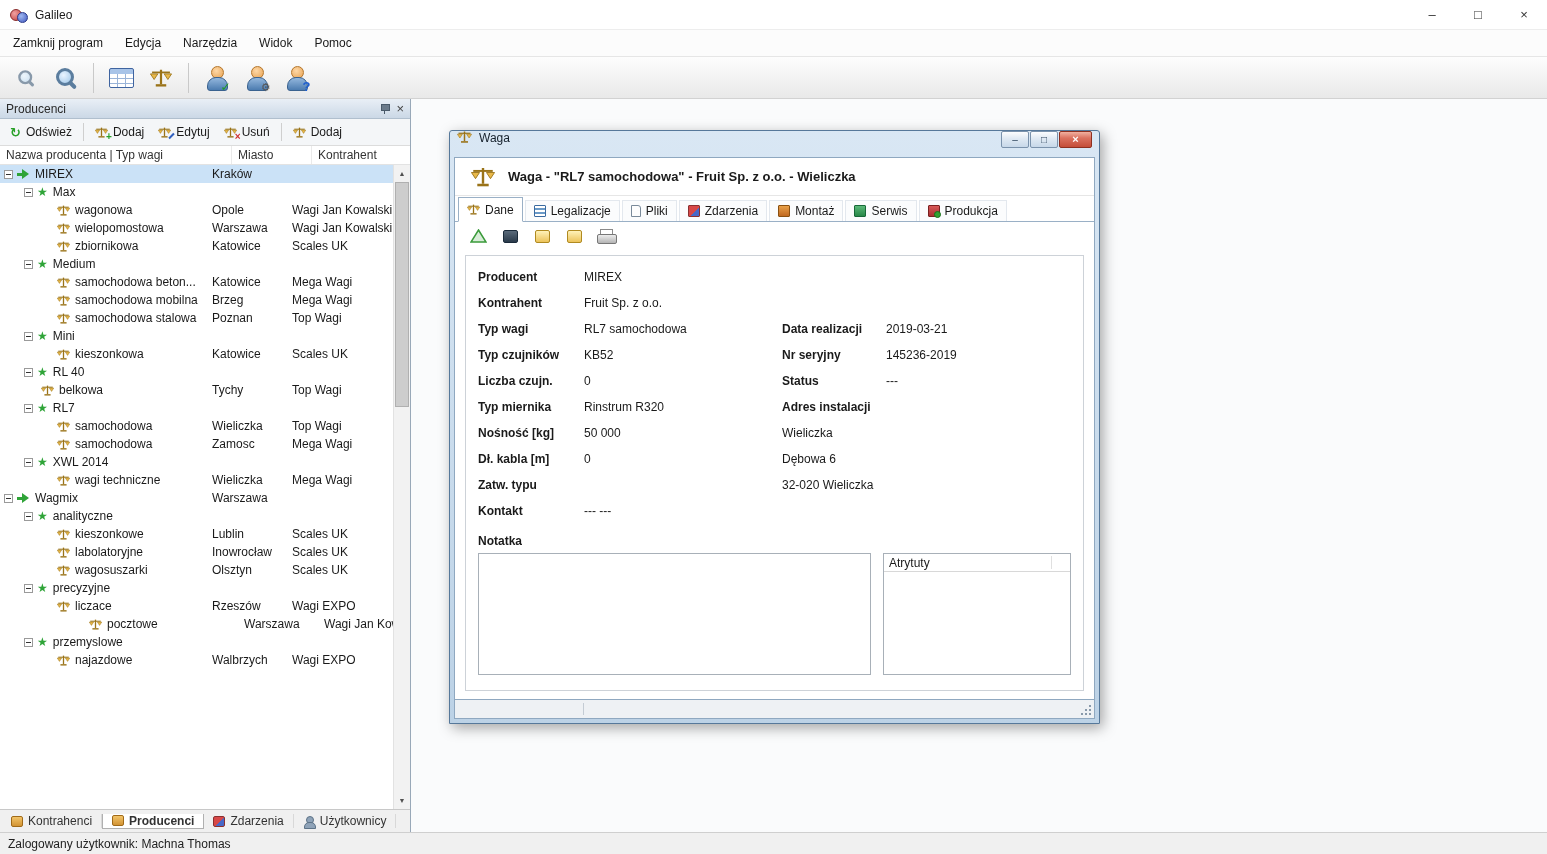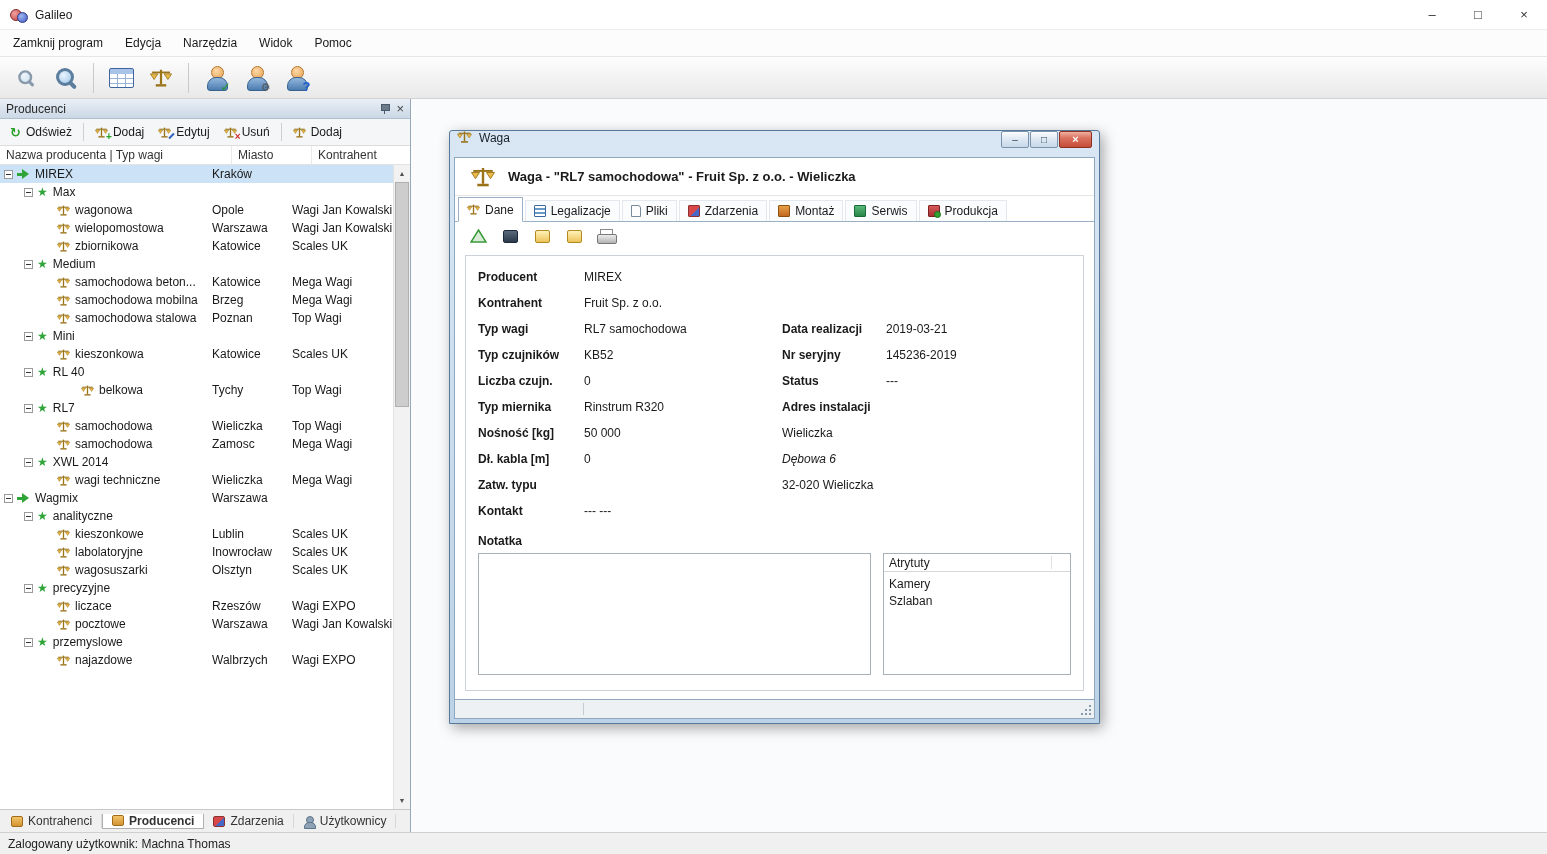--- a/index.html
+++ b/index.html
@@ -449,7 +449,7 @@
             <div class="tcontr"></div>
           </div>
           <div class="trow">
-            <div class="tname" style="padding-left: 68px;">
+            <div class="tname" style="padding-left: 28px;">
               <span class="exp-sp"></span>
               <span class="ic-scale">
                 <svg width="13" height="11" viewBox="0 0 16 13">

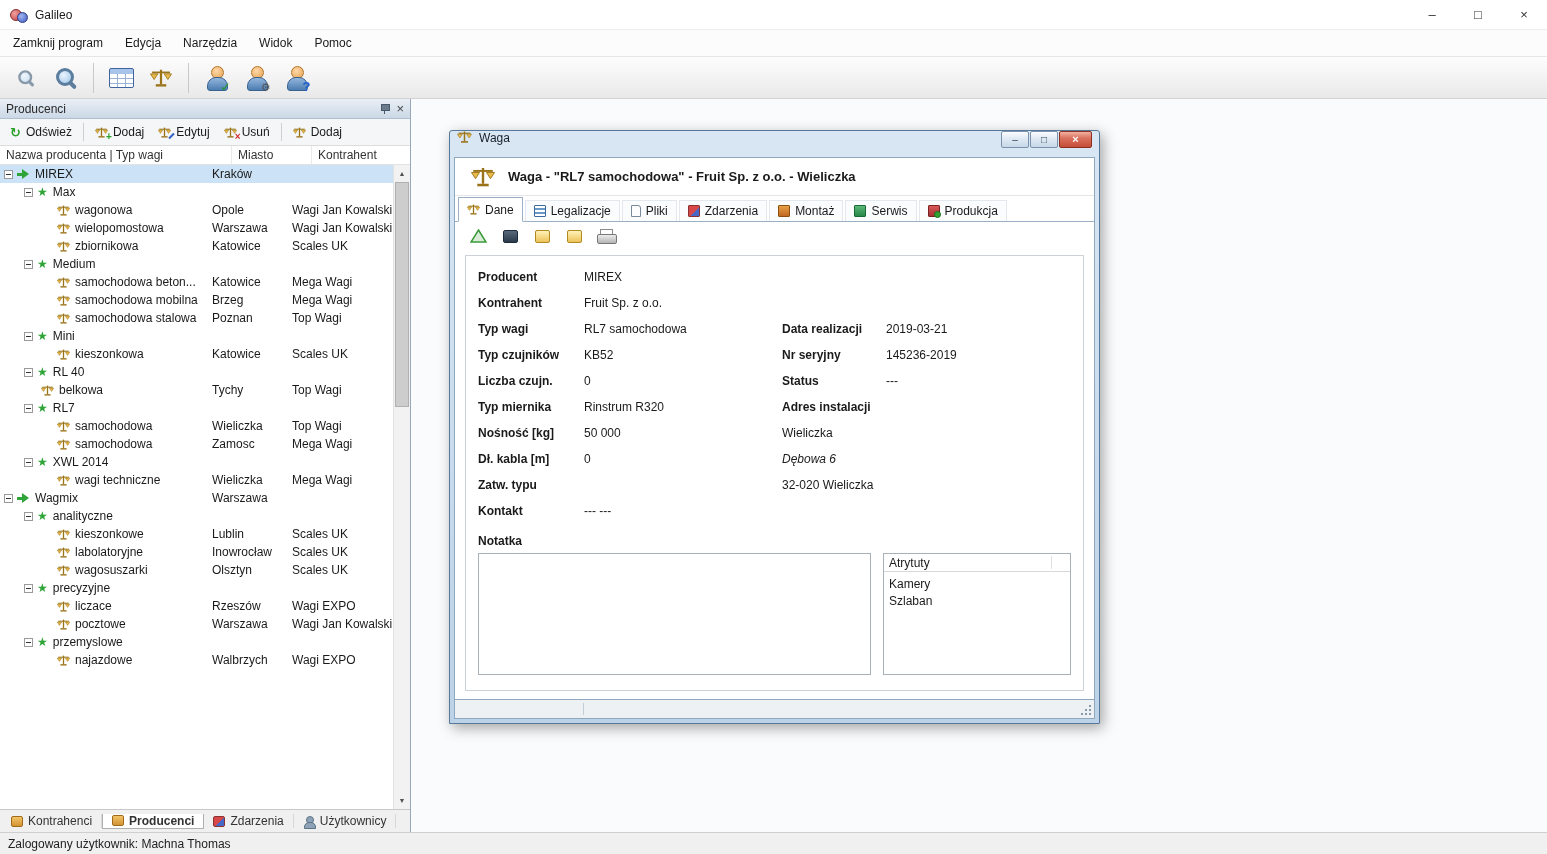--- a/index.html
+++ b/index.html
@@ -824,7 +824,7 @@
                 <div class="fplain" style="grid-column: 3 / 5;">Wieliczka</div>
                 <div class="flabel">Dł. kabla [m]</div>
                 <div class="fvalue">0</div>
-                <div class="fplain" style="grid-column: 3 / 5; font-style: italic;">Dębowa 6</div>
+                <div class="fplain" style="grid-column: 3 / 5;">Dębowa 6</div>
                 <div class="flabel">Zatw. typu</div>
                 <div class="fvalue"></div>
                 <div class="fplain" style="grid-column: 3 / 5;">32-020 Wieliczka</div>

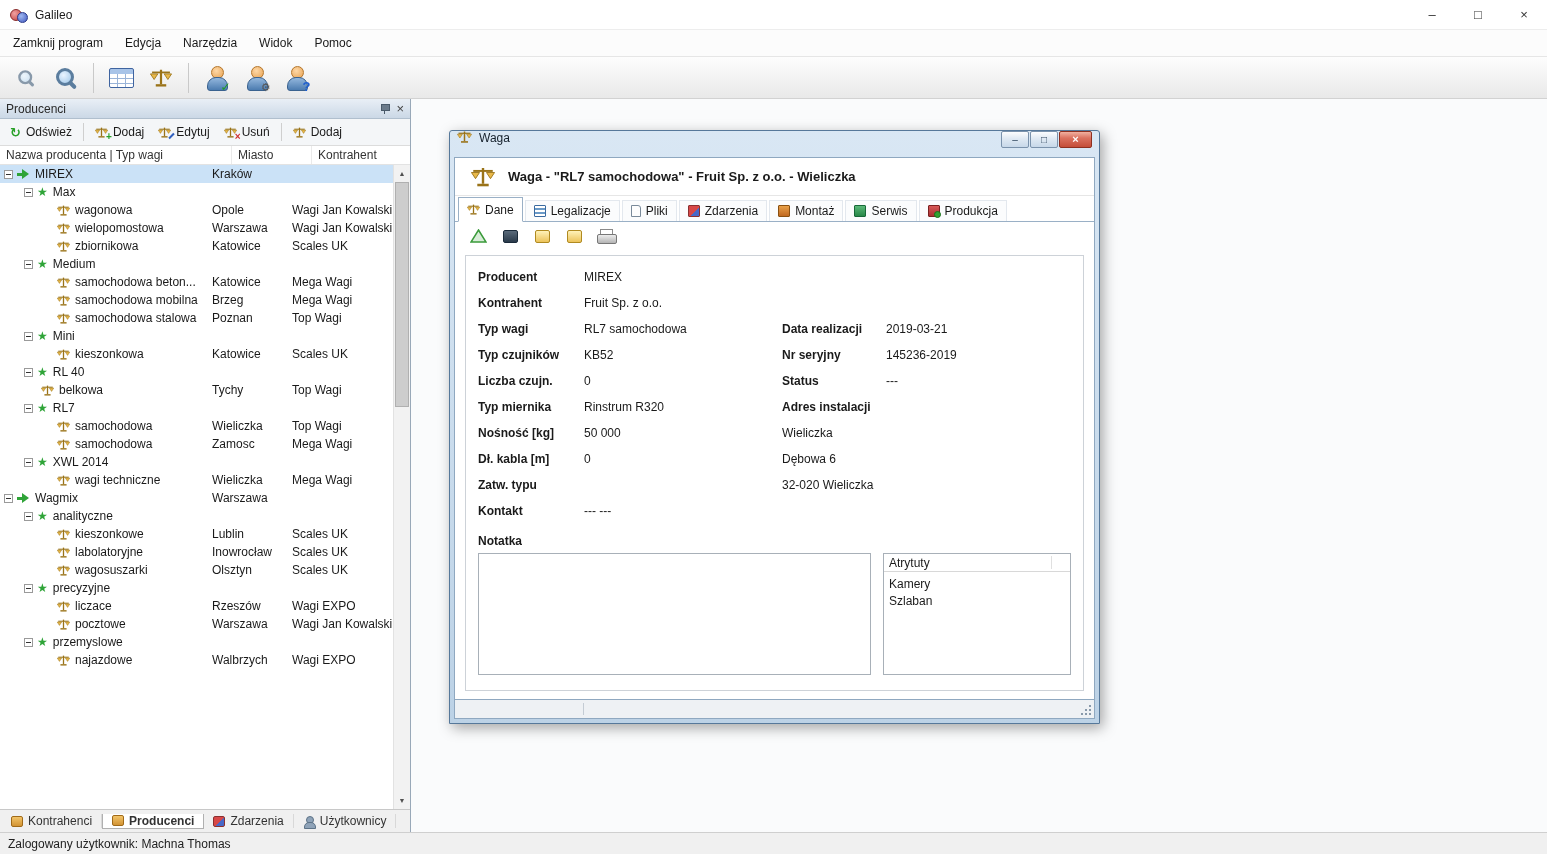--- a/index.html
+++ b/index.html
@@ -840,10 +840,6 @@
                 <div class="attr-hdr">
                   <span>Atrytuty</span>
                 </div>
-                <div class="attr-items">
-                    <div class="attr-item">Kamery</div>
-                    <div class="attr-item">Szlaban</div>
-                  </div>
               </div>
             </div>
           </div>

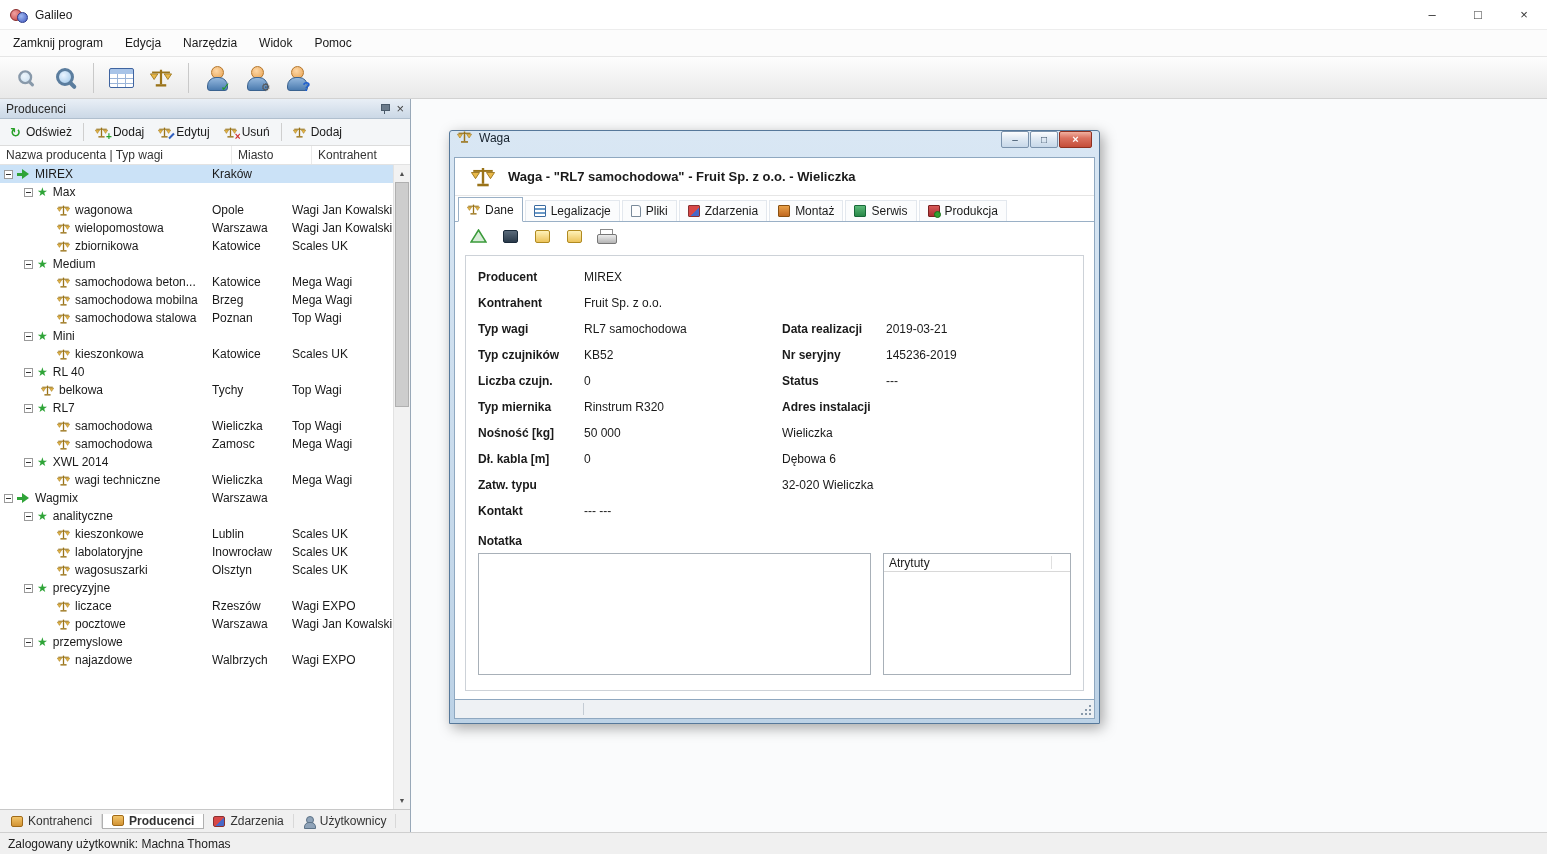--- a/index.html
+++ b/index.html
@@ -630,7 +630,7 @@
             <div class="tcontr">Wagi EXPO</div>
           </div>
           <div class="trow">
-            <div class="tname" style="padding-left: 44px;">
+            <div class="tname" style="padding-left: 44px; margin-left: 32px;">
               <span class="exp-sp"></span>
               <span class="ic-scale">
                 <svg width="13" height="11" viewBox="0 0 16 13">

